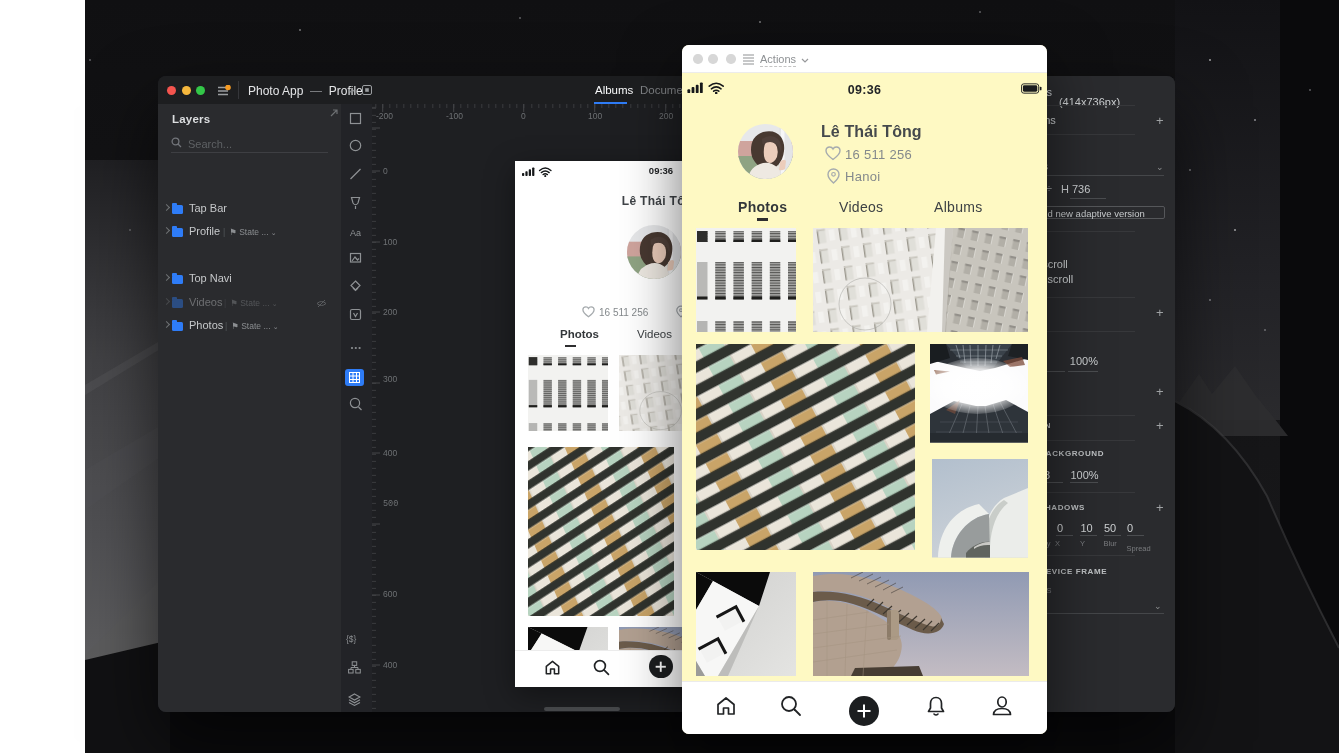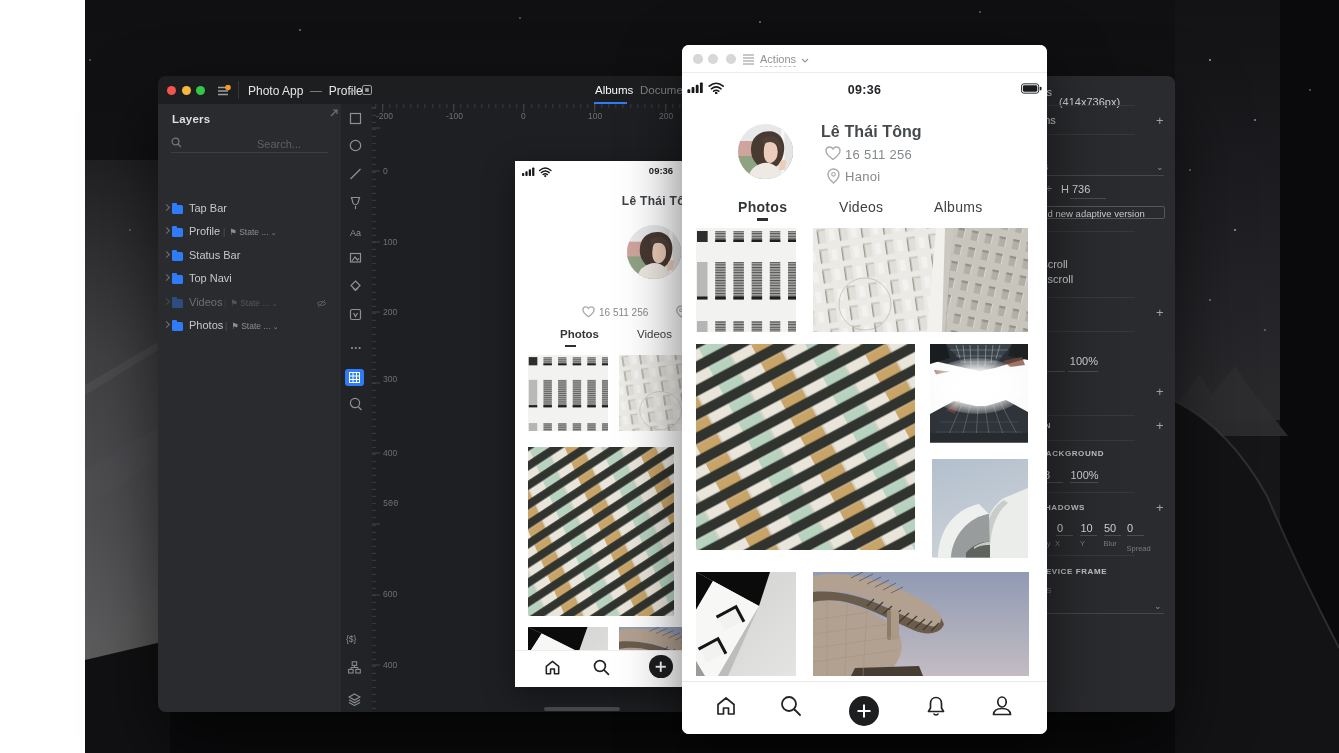--- a/index.html
+++ b/index.html
@@ -48,7 +48,7 @@
 
 
 #preview { position:absolute; left:682px; top:45px; width:365px; height:689px;
-  background:#ffffff; border-radius:7px; box-shadow:0 22px 60px rgba(0,0,0,.55);
+  background:#fef9c3; border-radius:7px; box-shadow:0 22px 60px rgba(0,0,0,.55);
   overflow:hidden; }
 #pv-titlebar { position:absolute; left:0; top:0; width:100%; height:28px; border-bottom:1px solid #ececec; background:#fff; }
 .pv-circ { position:absolute; top:9px; width:9.5px; height:9.5px; border-radius:50%; background:#d7d7d7; }

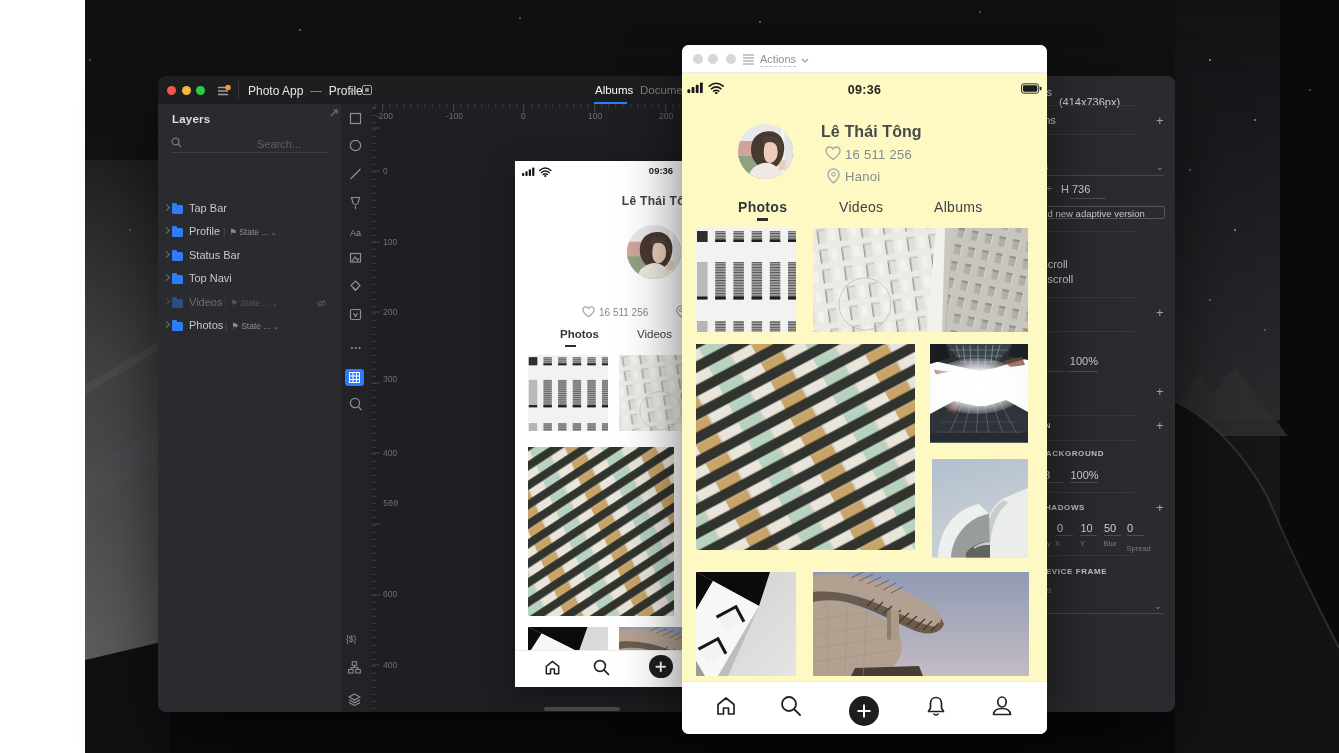--- a/index.html
+++ b/index.html
@@ -174,7 +174,7 @@
       <circle cx="4.5" cy="4.5" r="3.4" fill="none" stroke="#72757a" stroke-width="1.3"></circle>
       <line x1="7" y1="7" x2="10" y2="10" stroke="#72757a" stroke-width="1.3"></line>
     </svg>
-    <div class="abs" style="left:13px;top:33.5px;width:130px;font-size:11px;color:#5e6164;text-align:right;">Search...</div>
+    <div class="abs" style="left:30px;top:33.5px;width:130px;font-size:11px;color:#5e6164;">Search...</div>
     <div class="abs" style="left:13px;top:47.5px;width:157px;height:1px;background:#3e3f43;"></div>
 
     <div class="srow" style="top:54.7px;">

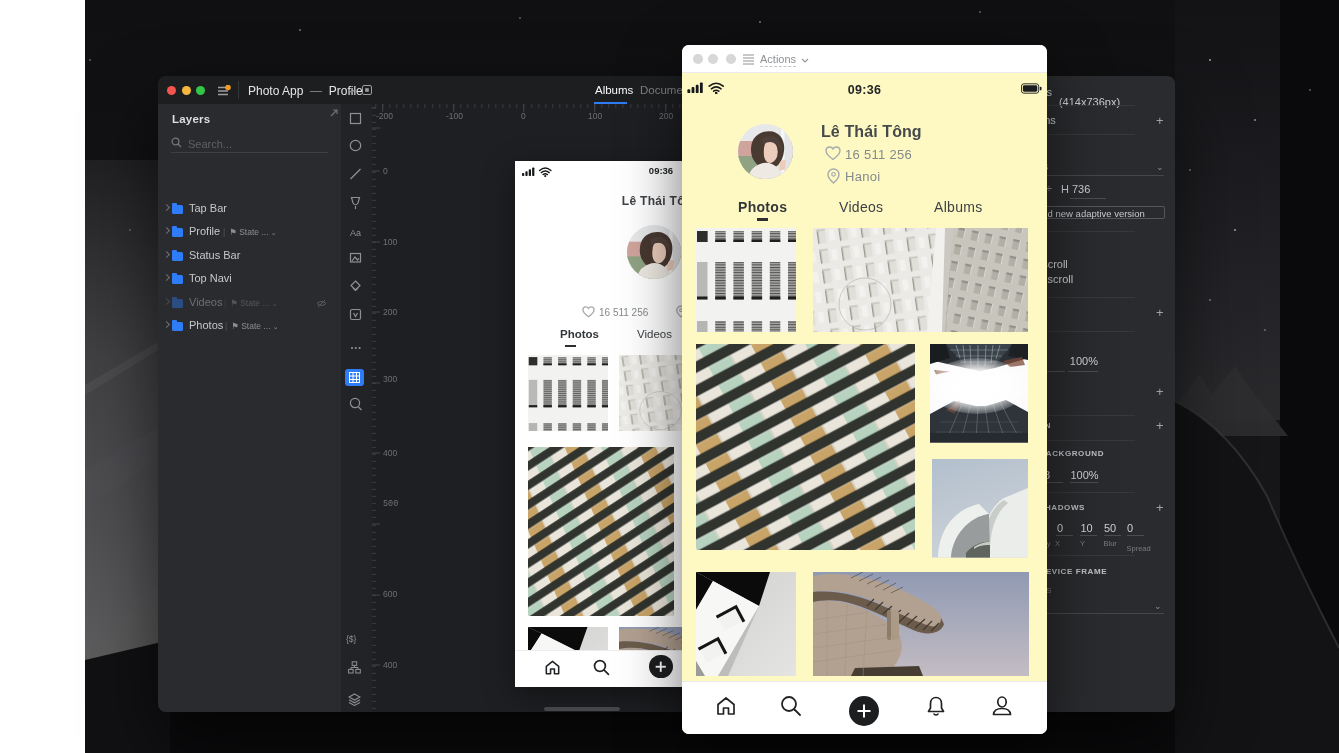--- a/index.html
+++ b/index.html
@@ -187,11 +187,6 @@
           <div class="folder"></div>
           <div class="slabel">Profile</div>
       <div class="smeta" style="left:61px;"><span class="bar">|</span>⚑ State ... <span style="font-size:7px">⌄</span></div>
-    </div>
-    <div class="srow" style="top:101.7px;">
-      <div class="disc"></div>
-          <div class="folder"></div>
-          <div class="slabel">Status Bar</div>
     </div>
     <div class="srow" style="top:125.2px;">
       <div class="disc"></div>

